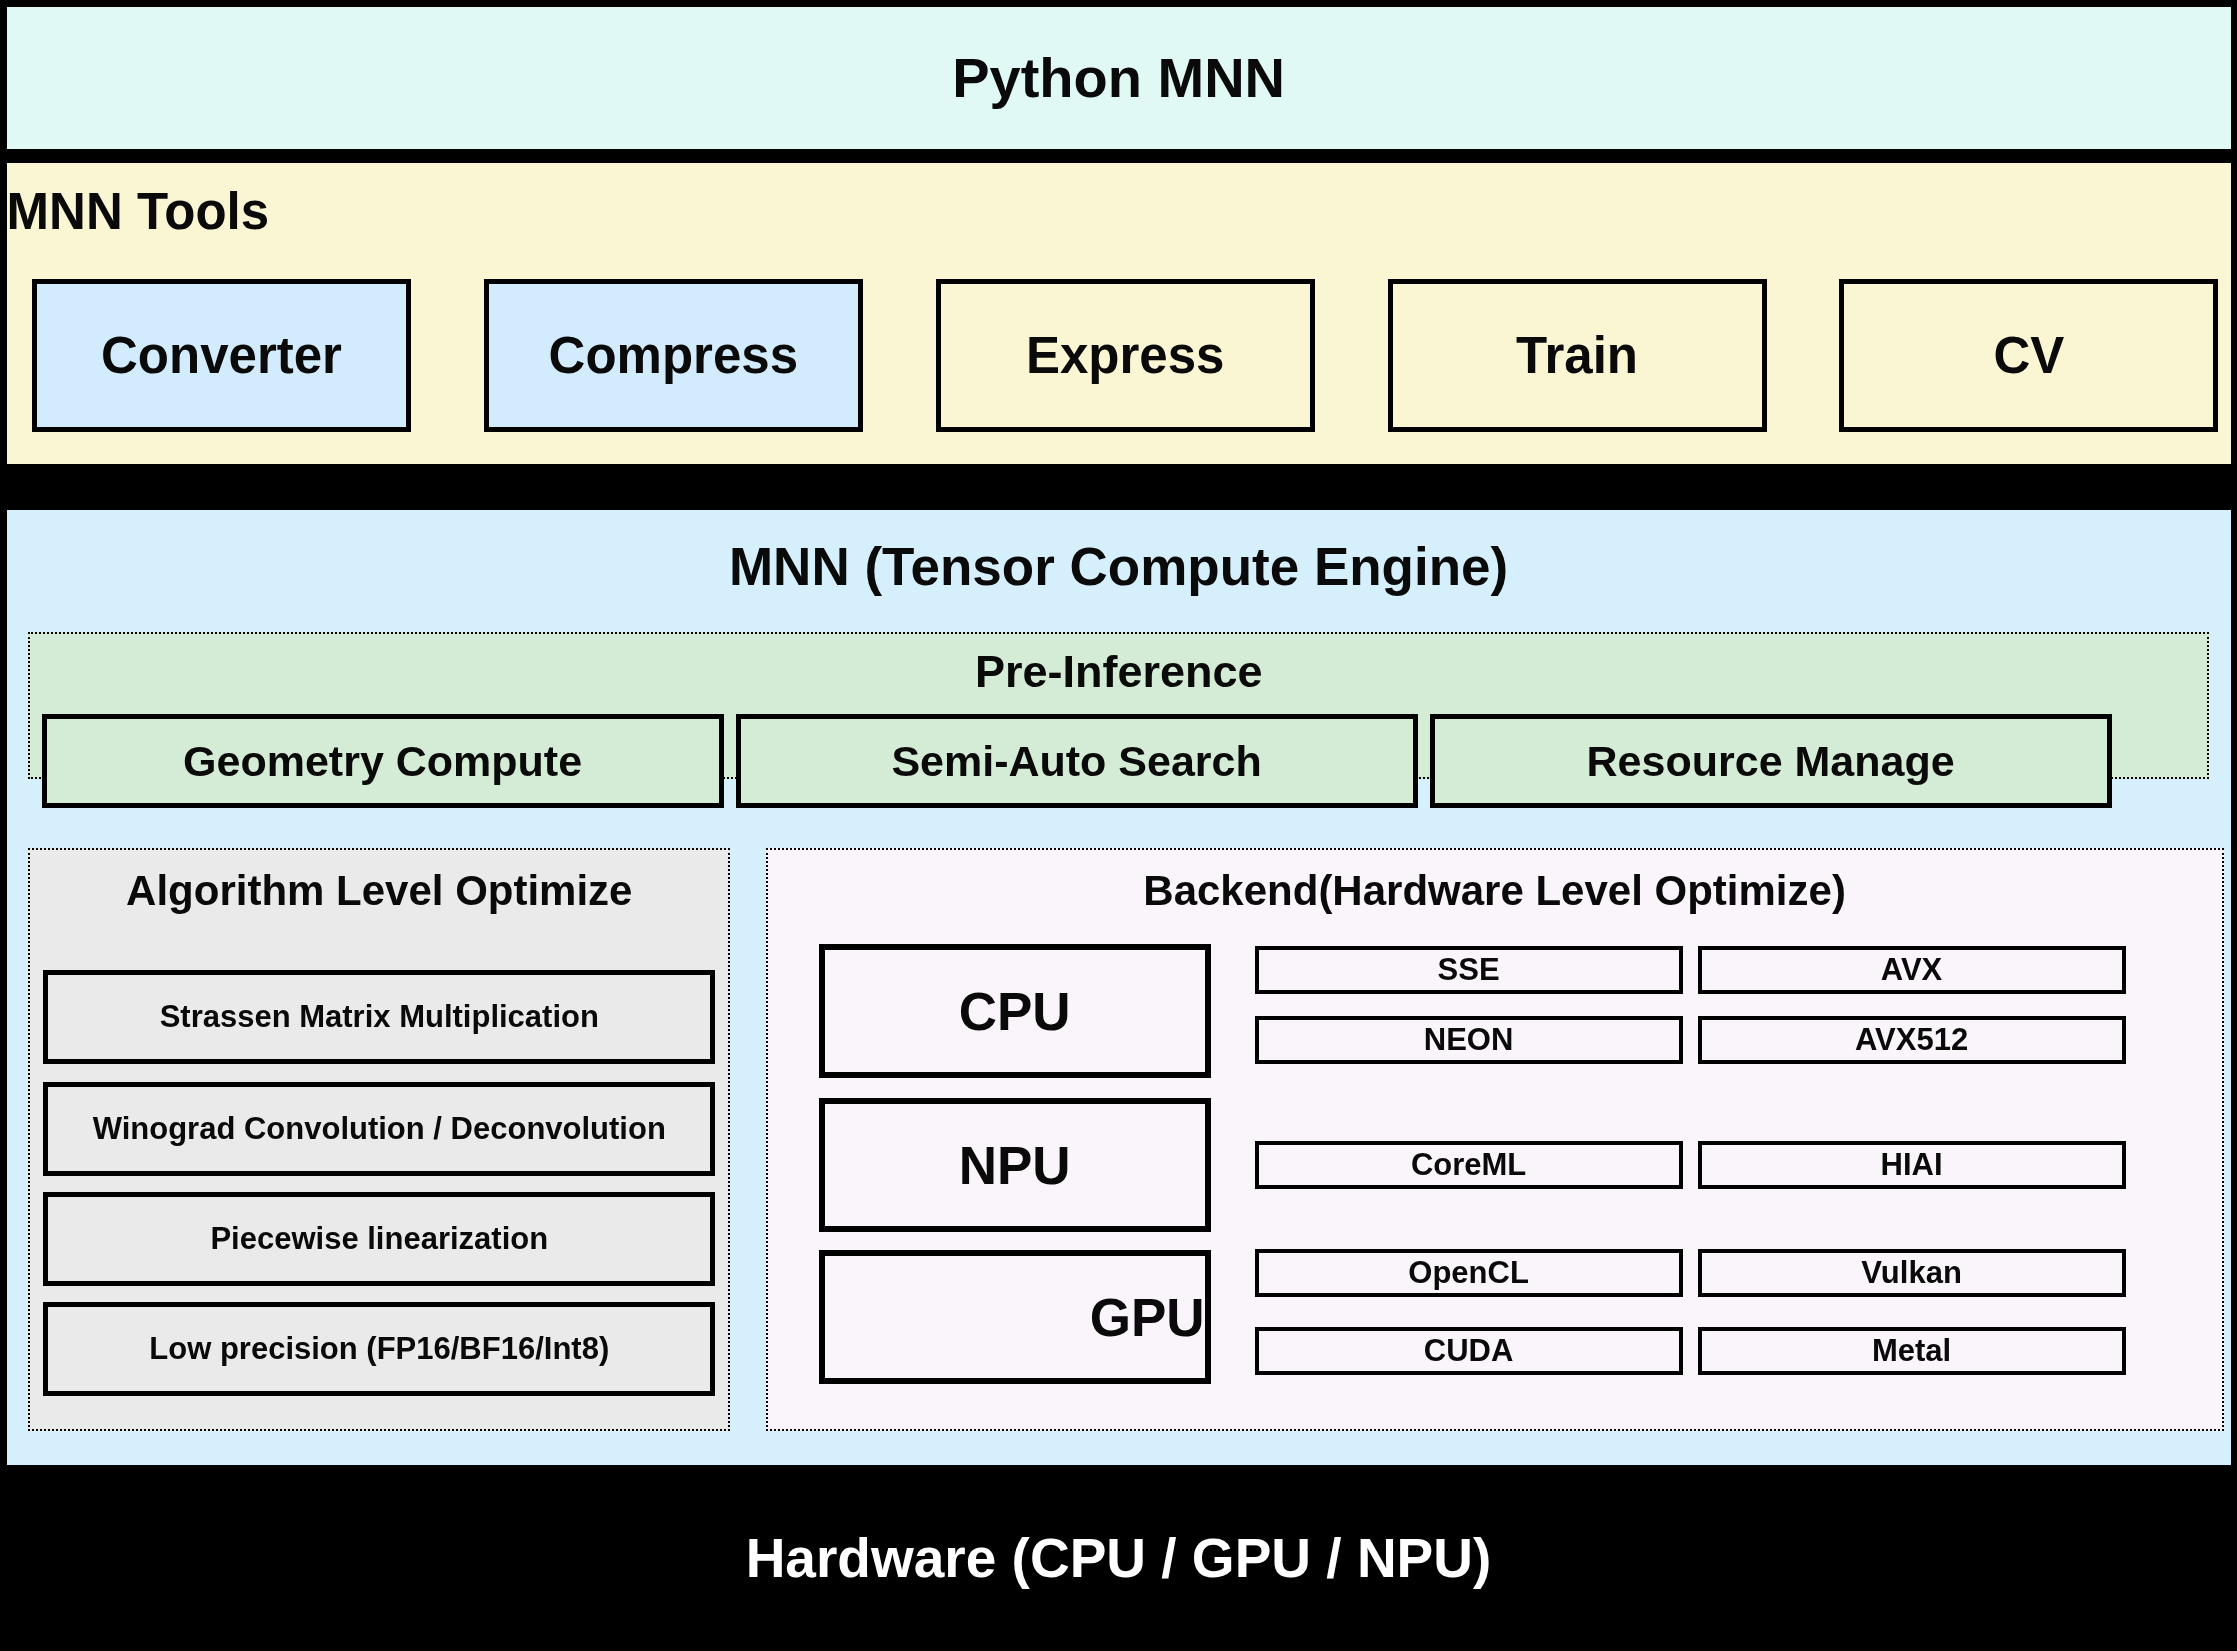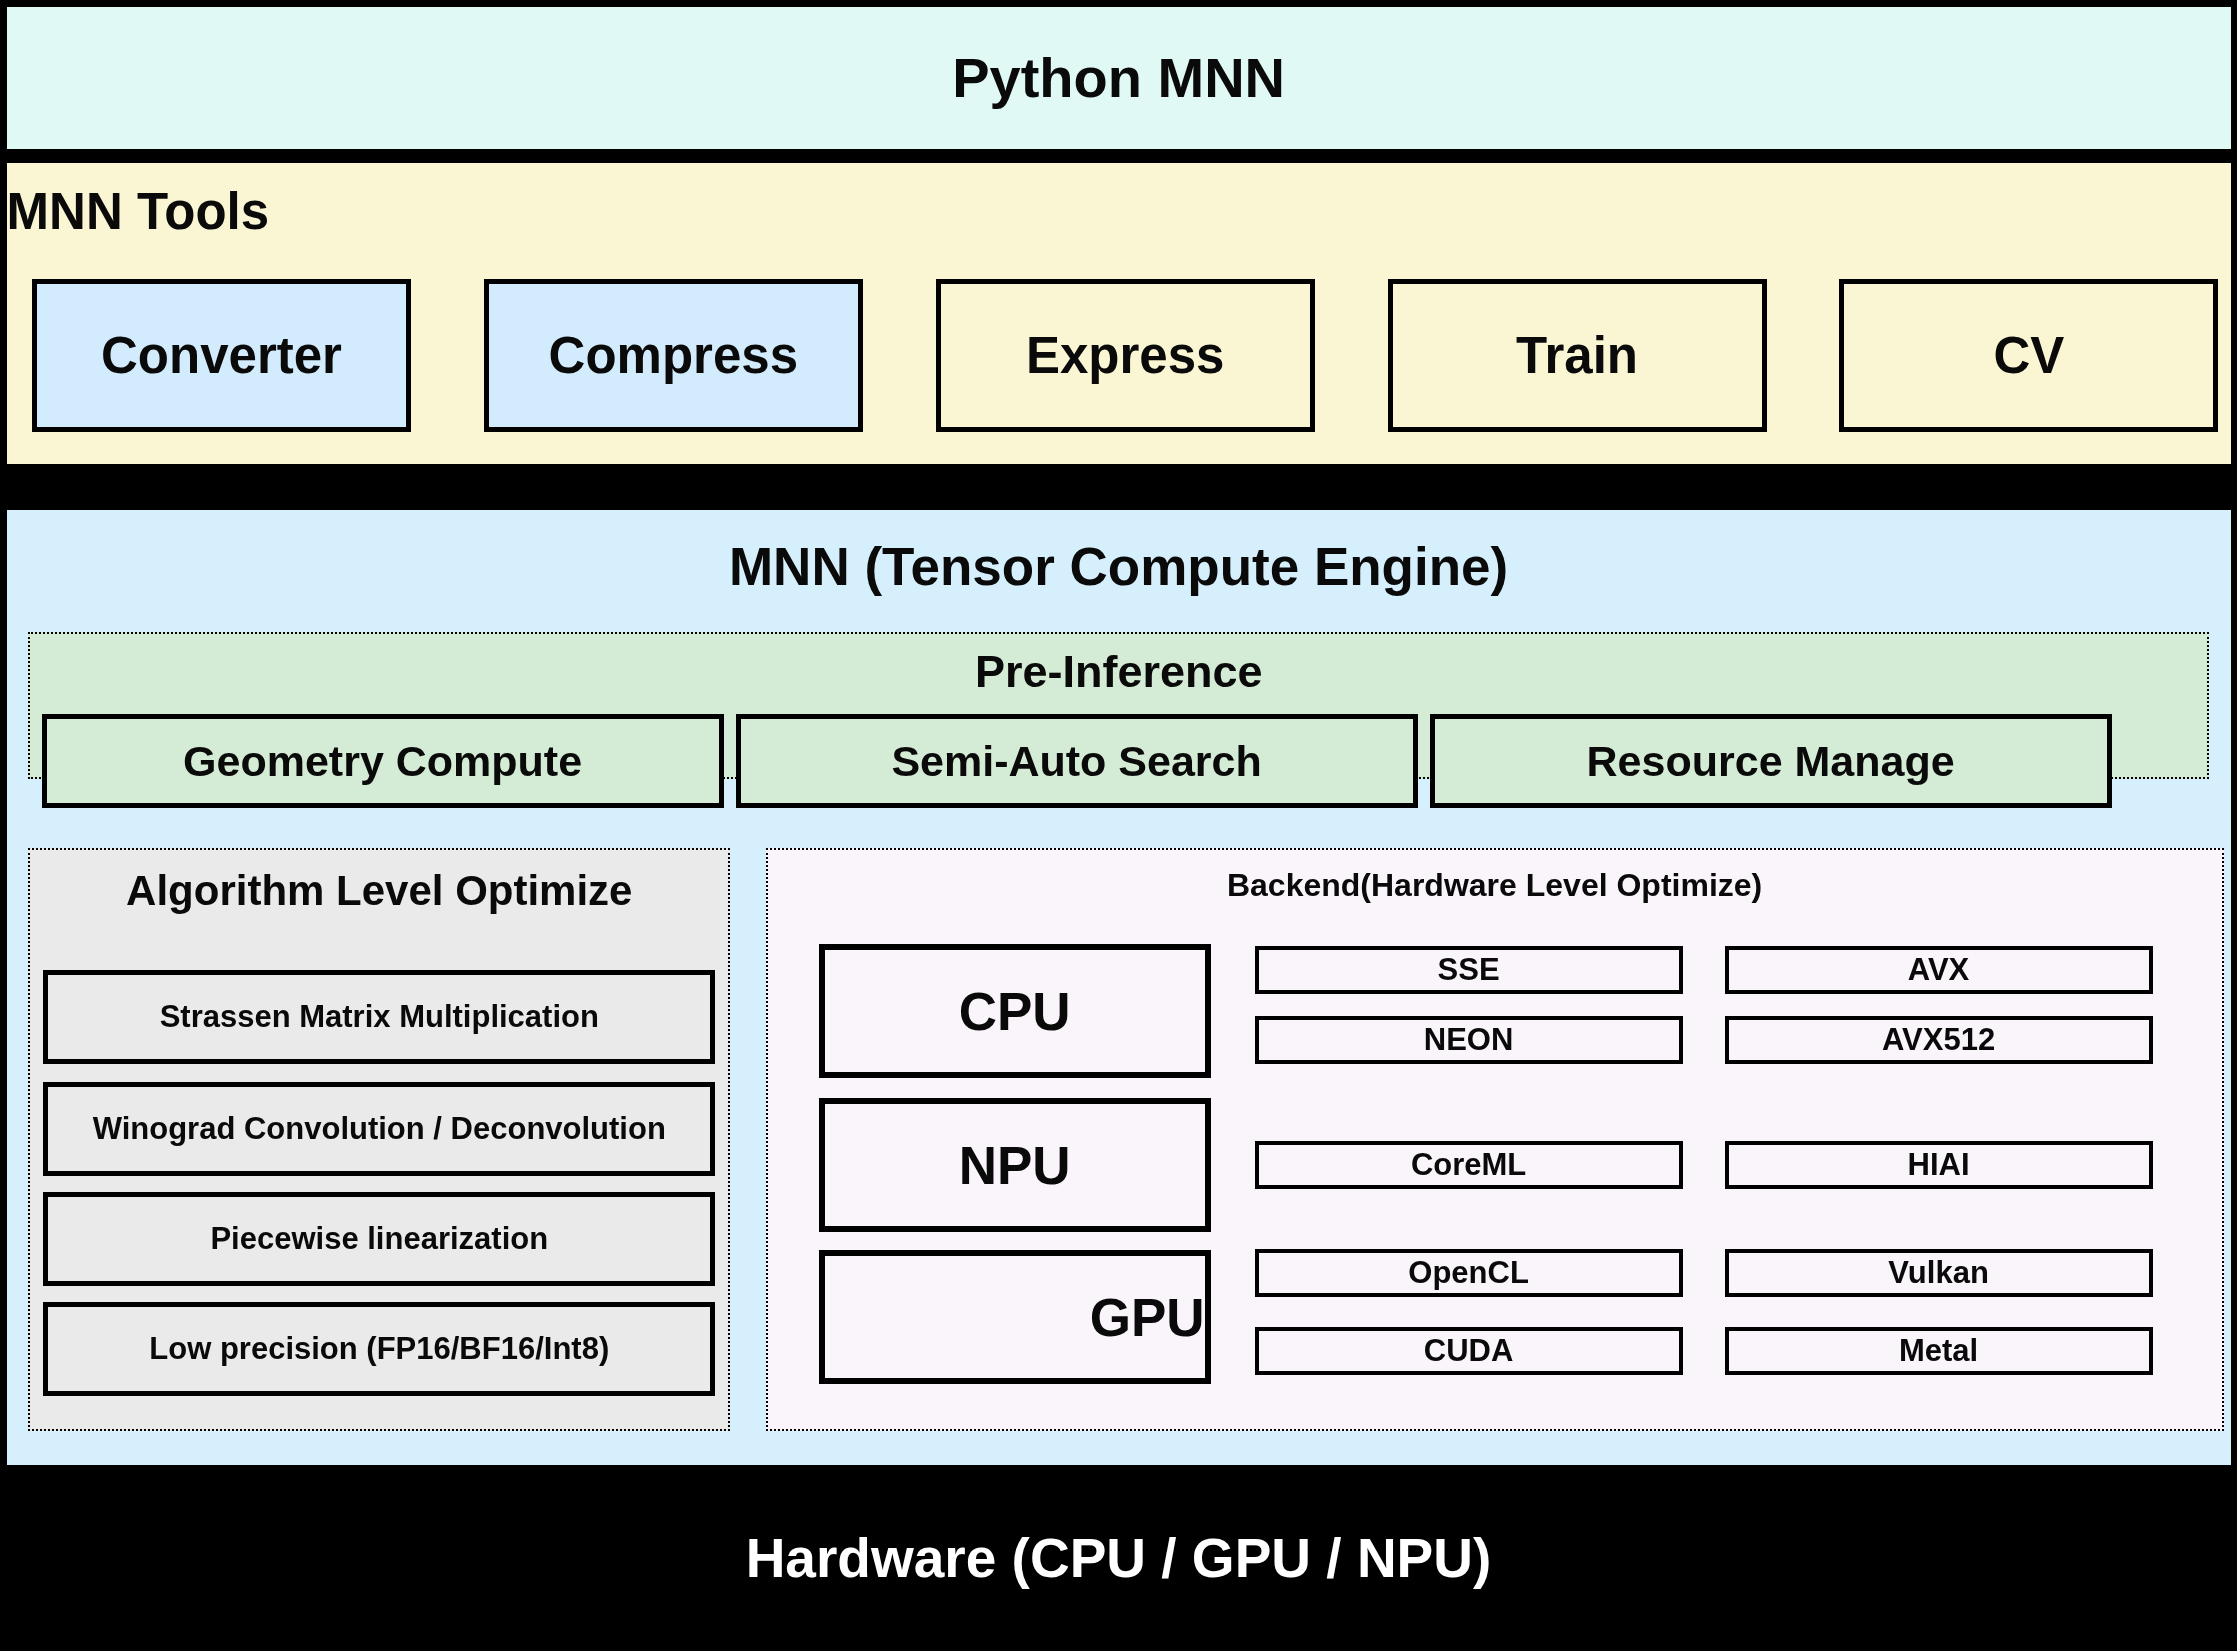--- a/index.html
+++ b/index.html
@@ -106,7 +106,7 @@
   }
   .backend-title {
     position: absolute; top: 17px; left: 0; width: 100%;
-    text-align: center; font-size: 32px;
+    text-align: center; font-size: 42px;
   }
   .proc-box {
     position: absolute; box-sizing: border-box;

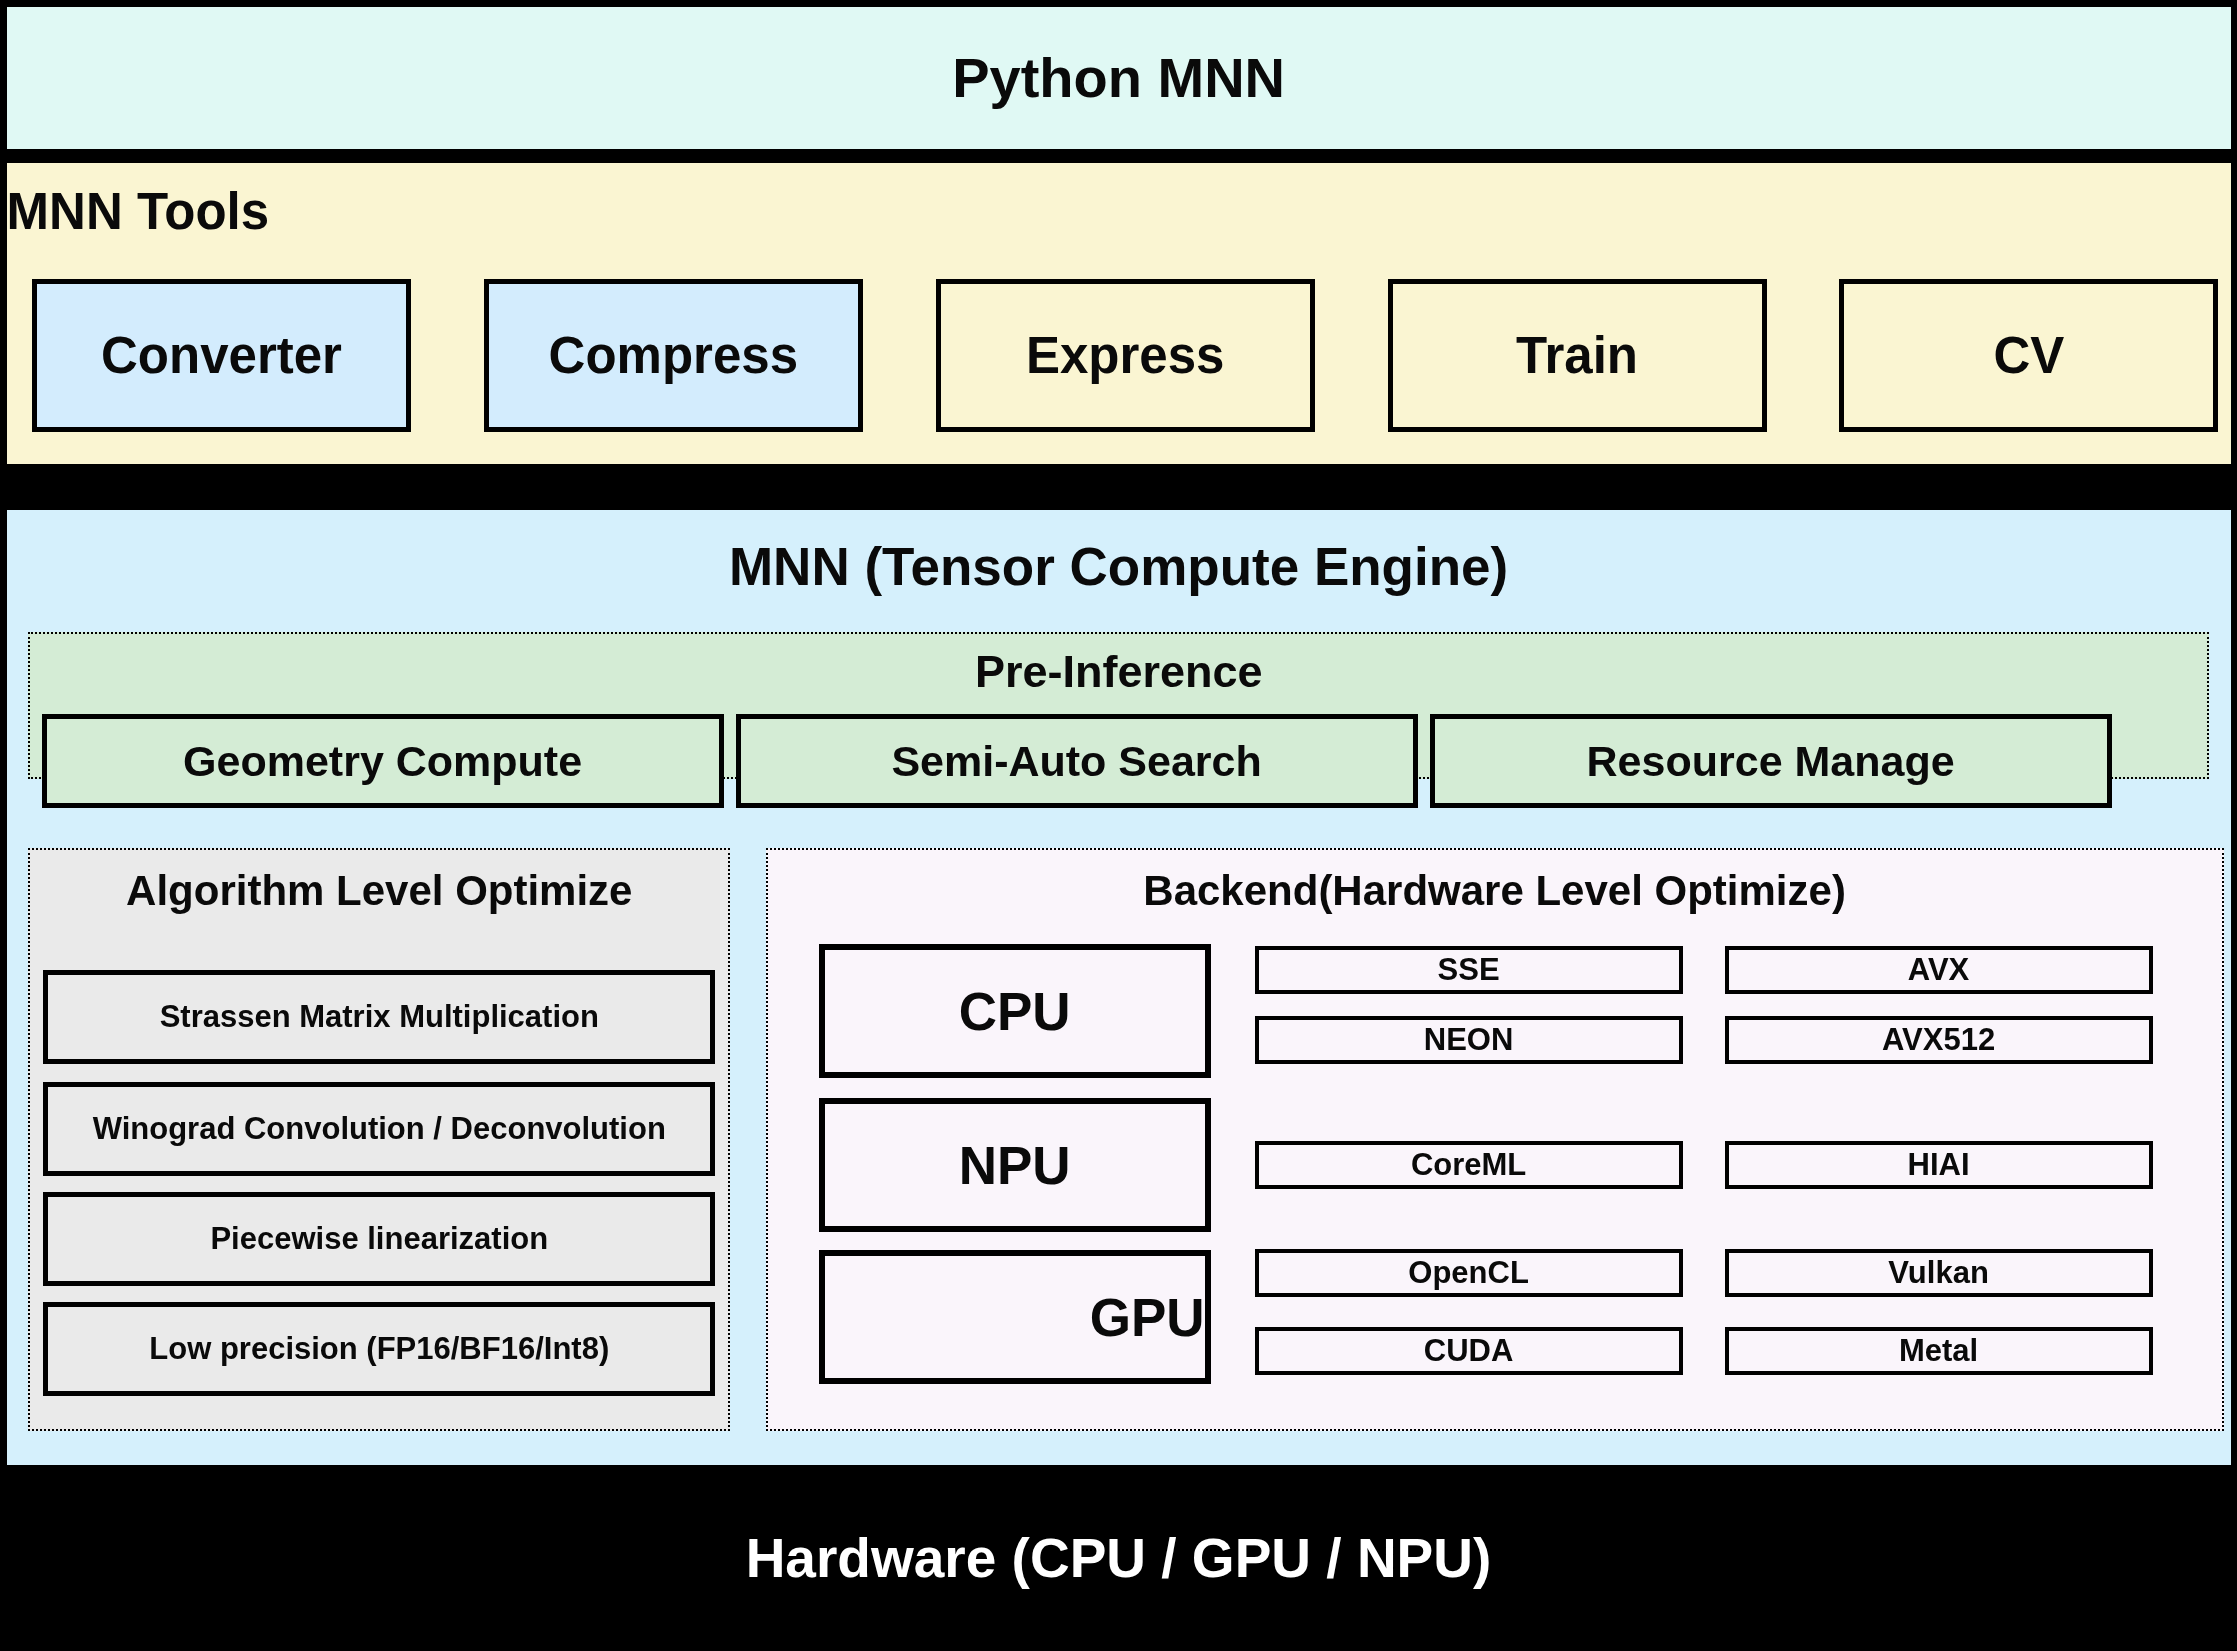--- a/index.html
+++ b/index.html
@@ -126,7 +126,7 @@
     font-size: 31px;
   }
   .accel-box.col1 { left: 487px; }
-  .accel-box.col2 { left: 957px; }
+  .accel-box.col2 { left: 930px; }
   .accel-box.row1 { top: 96px; }
   .accel-box.row2 { top: 166px; }
   .accel-box.row3 { top: 291px; }

